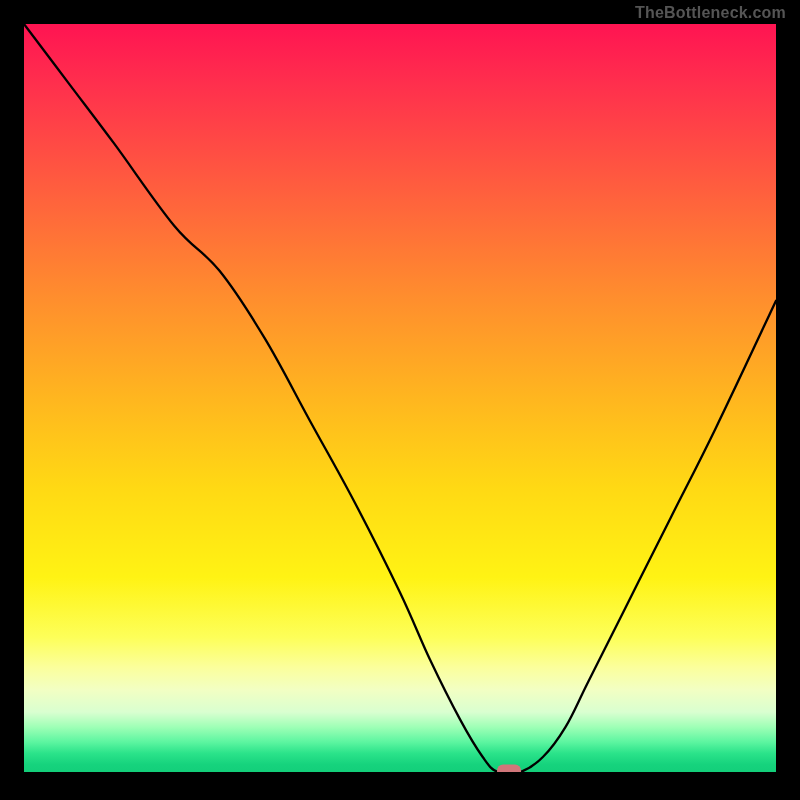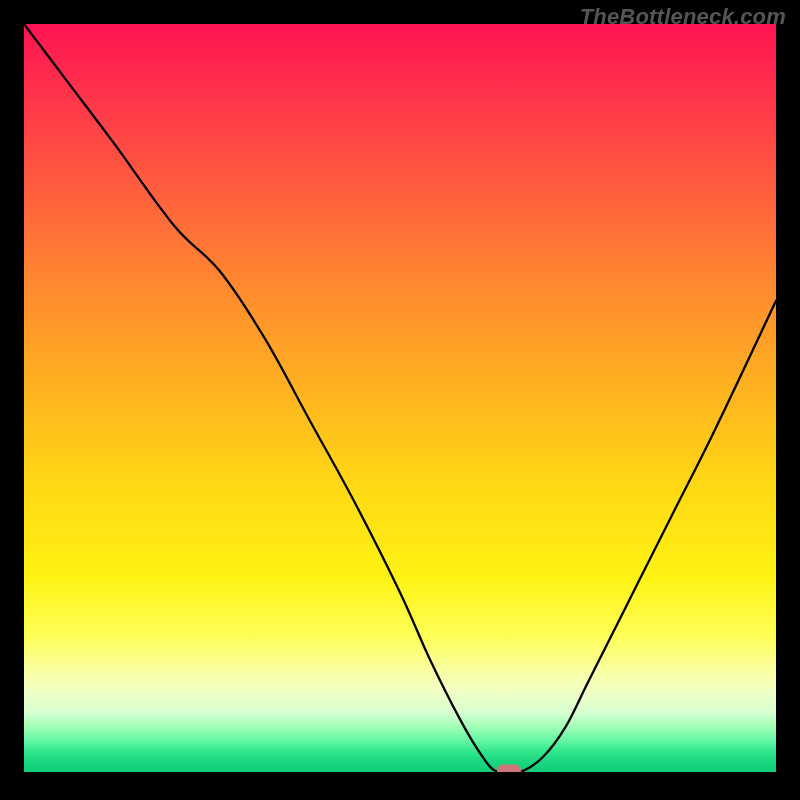--- a/index.html
+++ b/index.html
@@ -13,12 +13,11 @@
     position: absolute;
     top: 4px;
     right: 14px;
-    font-size: 22px;
+    font-size: 16px;
     font-weight: 600;
     color: #555;
     z-index: 10;
     letter-spacing: 0.2px;
-    font-style: italic;
   }
   .frame {
     position: absolute;

